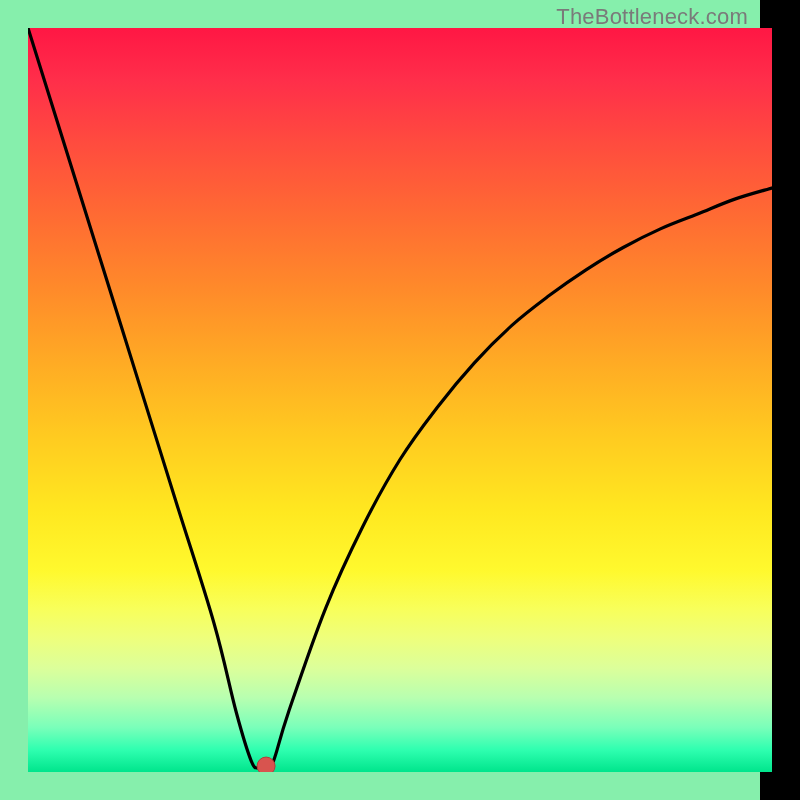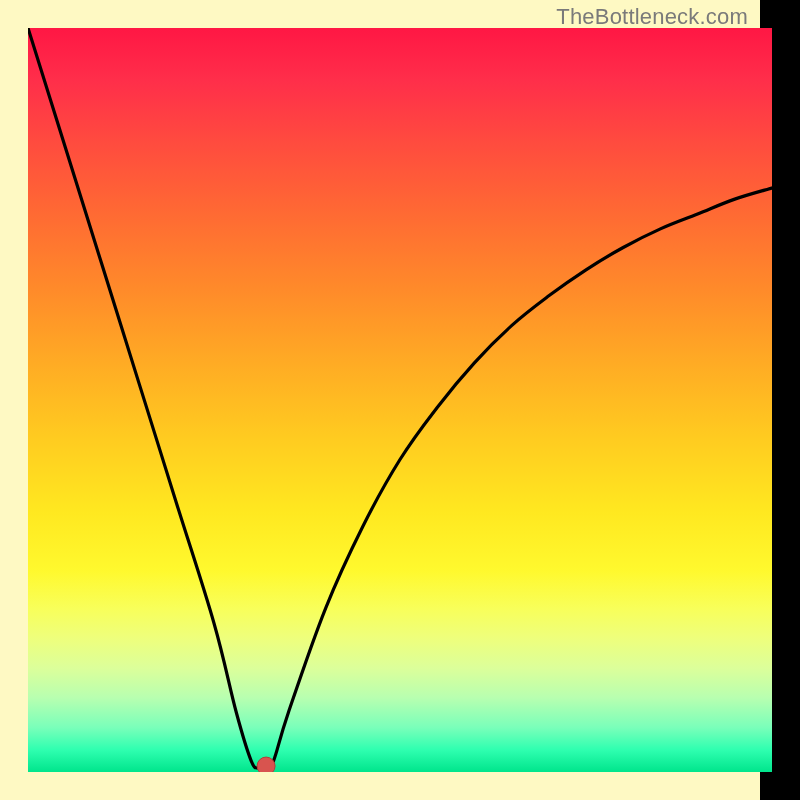--- a/index.html
+++ b/index.html
@@ -15,7 +15,7 @@
     position: relative;
     width: 760px;
     height: 800px;
-    background: #fef9c3;
+    background: #86efac;
   }
   .plot {
     position: absolute;

